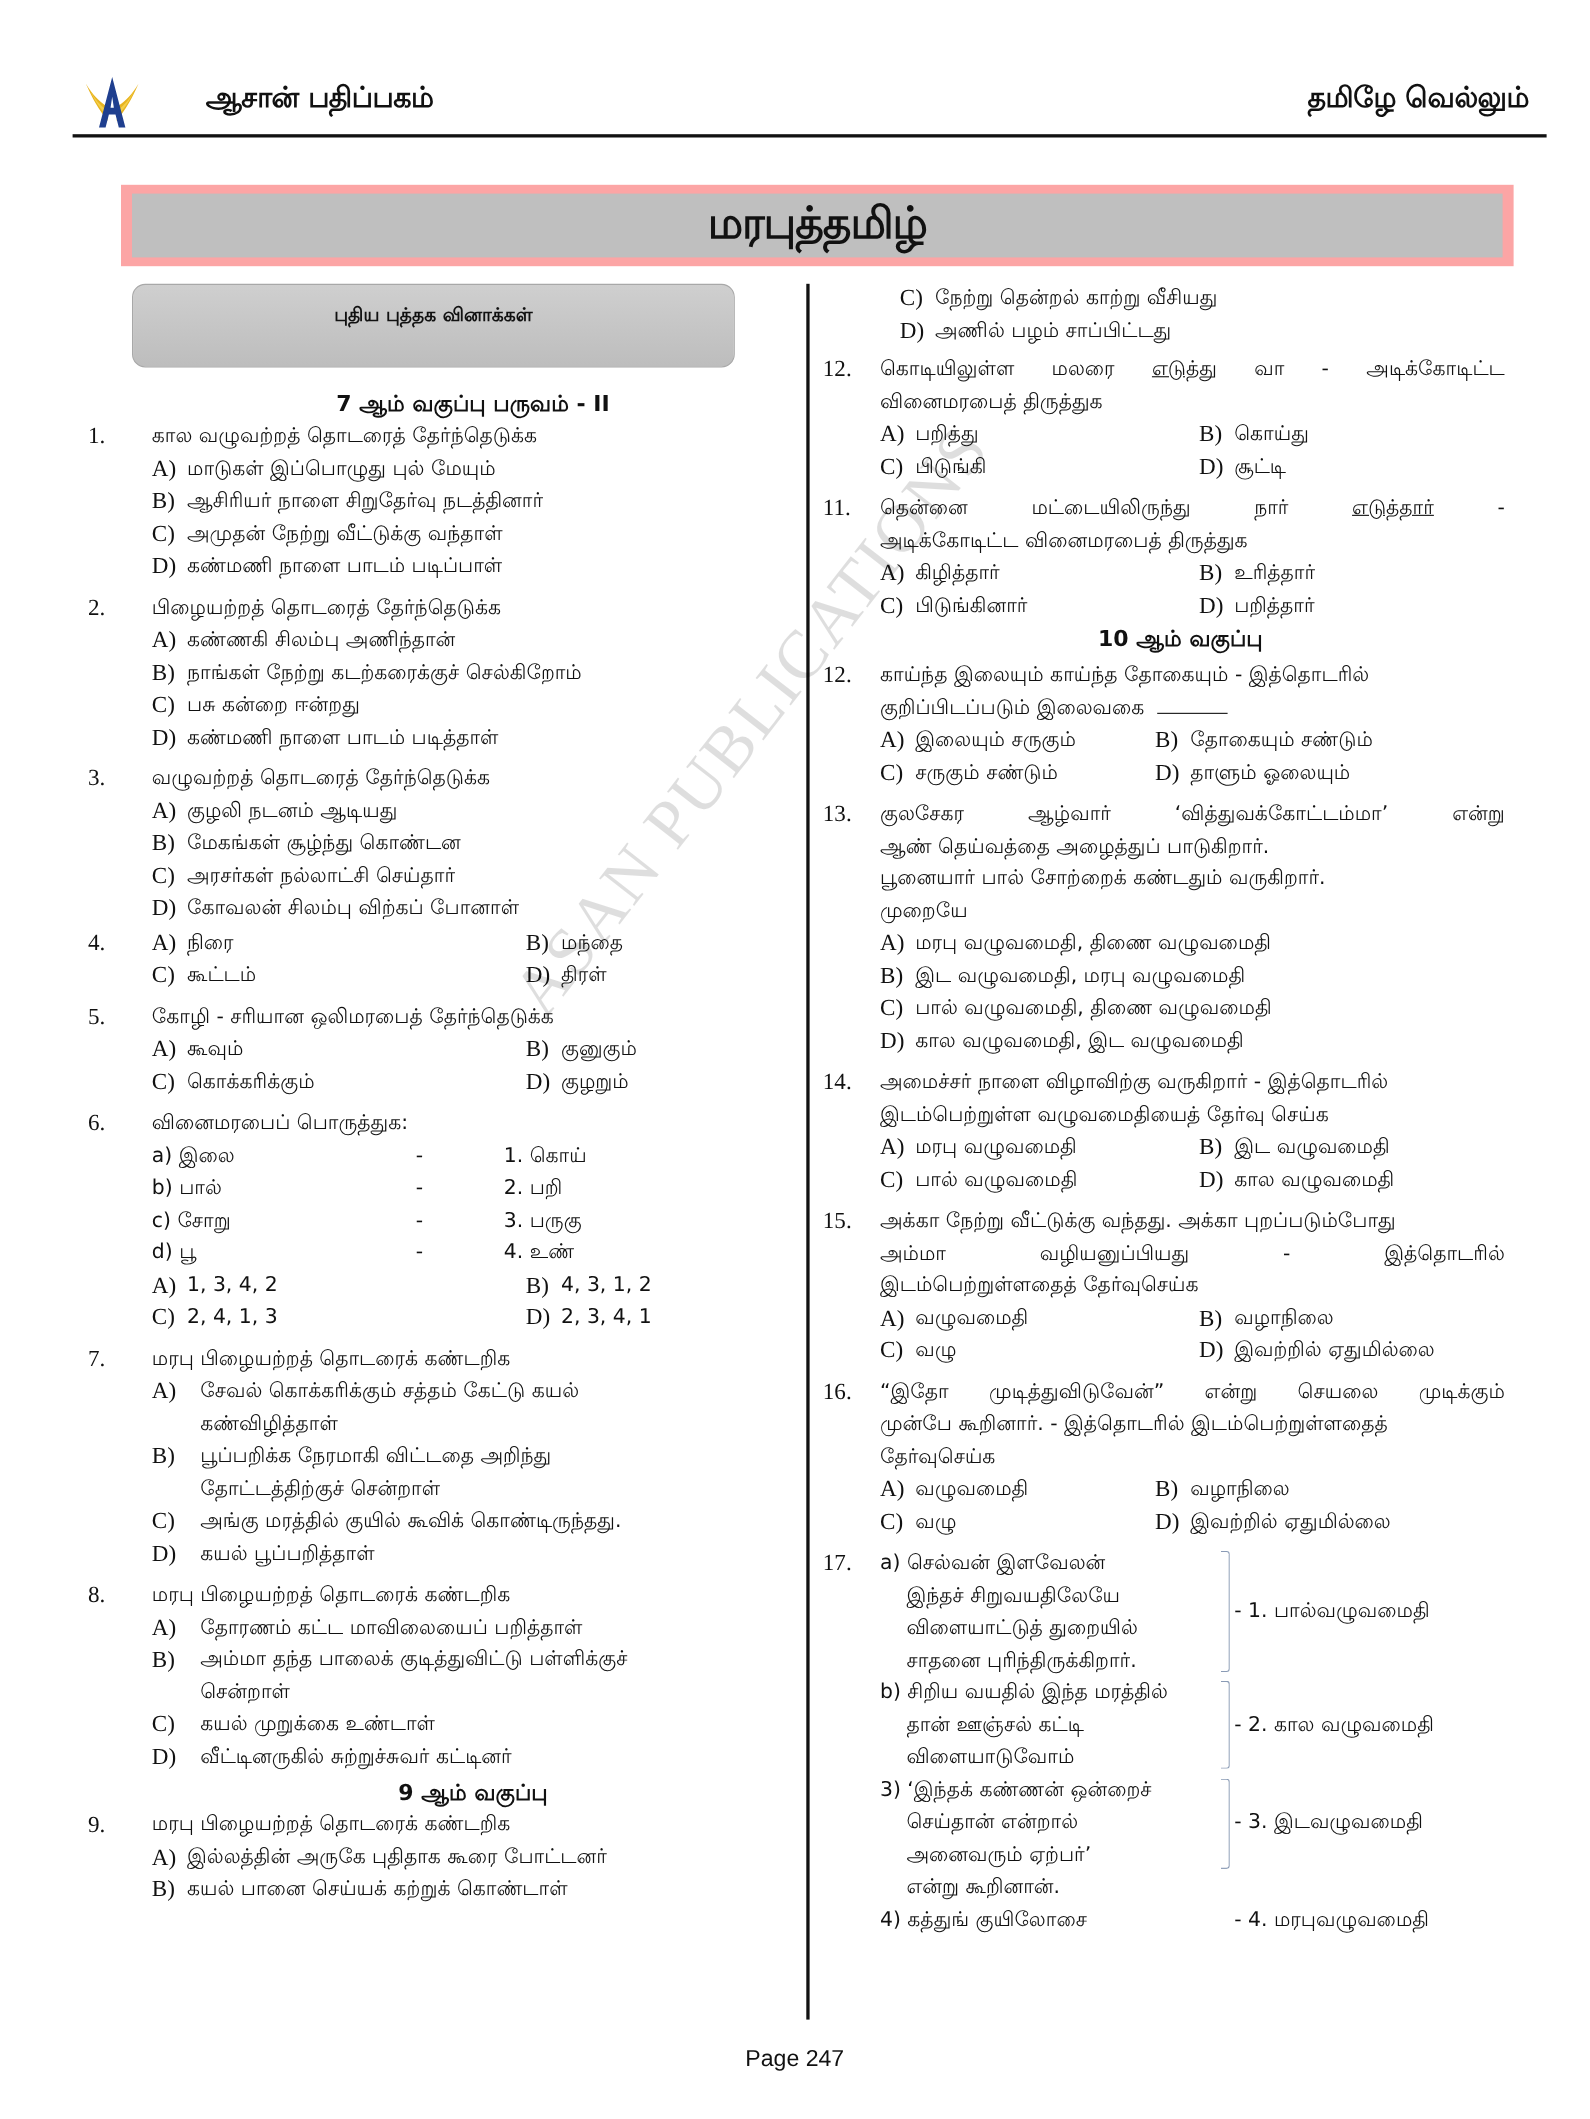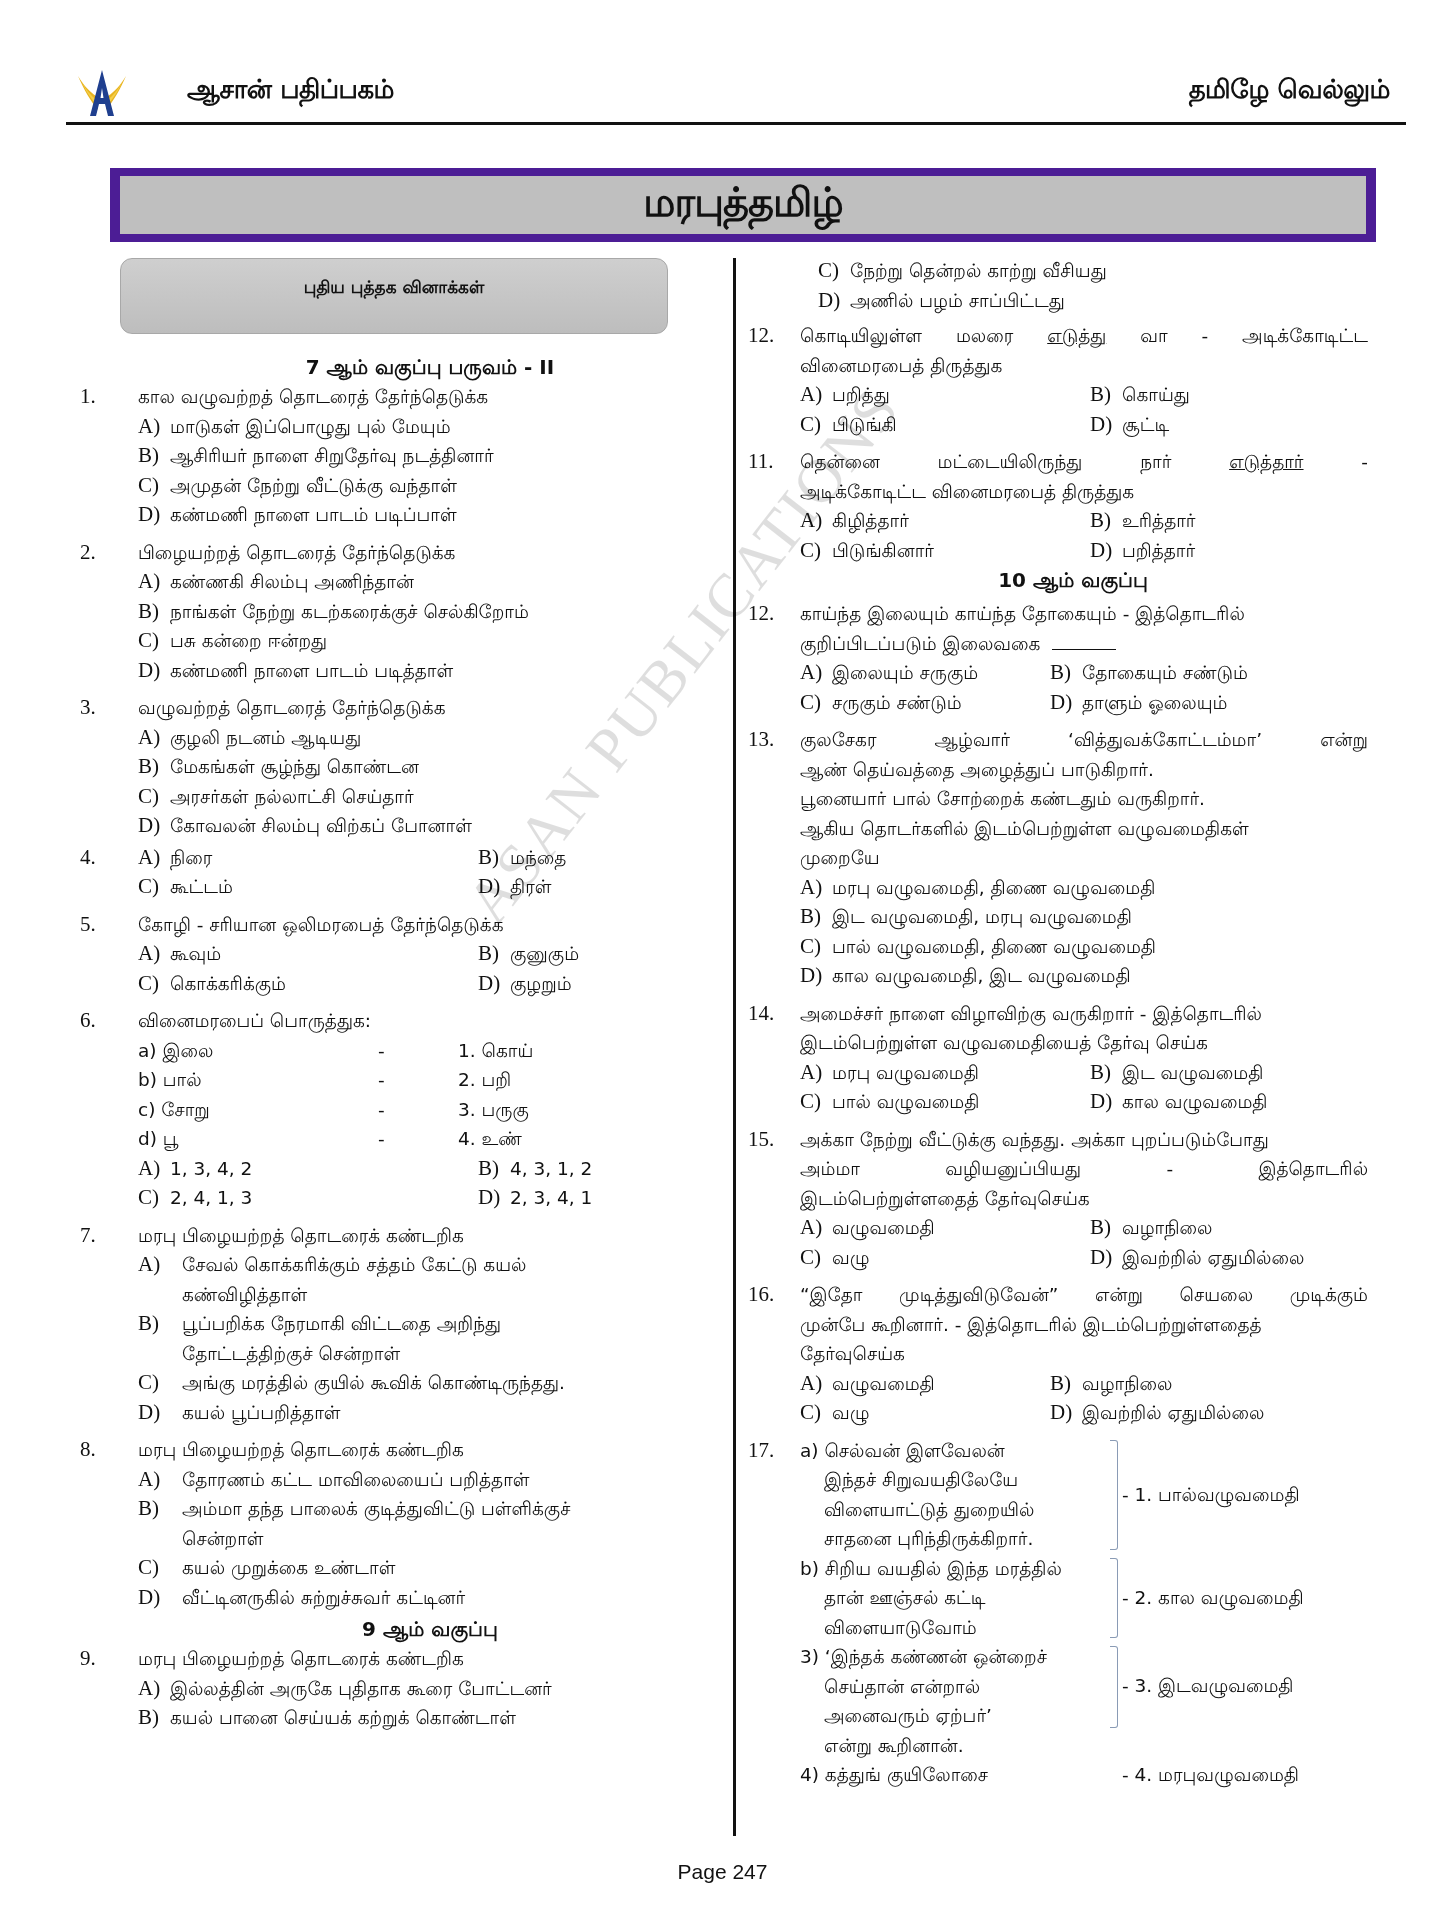--- a/index.html
+++ b/index.html
@@ -12,7 +12,7 @@
   .slogan { position: absolute; right: 16px; top: 12px; font-size: 26px; font-weight: bold; letter-spacing: -0.5px; }
   .header-rule { position: absolute; left: 66px; top: 122px; width: 1340px; height: 3px; background: #111; }
 
-  .title-box { position: absolute; left: 110px; top: 168px; width: 1266px; height: 74px; background: #4c1d95; padding: 8px 10px; }
+  .title-box { position: absolute; left: 110px; top: 168px; width: 1266px; height: 74px; background: #fca5a5; padding: 8px 10px; }
   .title-inner { width: 100%; height: 100%; background: #bfbfbf; display: flex; align-items: center; justify-content: center; }
   .title-text { font-size: 40px; font-weight: bold; letter-spacing: -1px; }
 

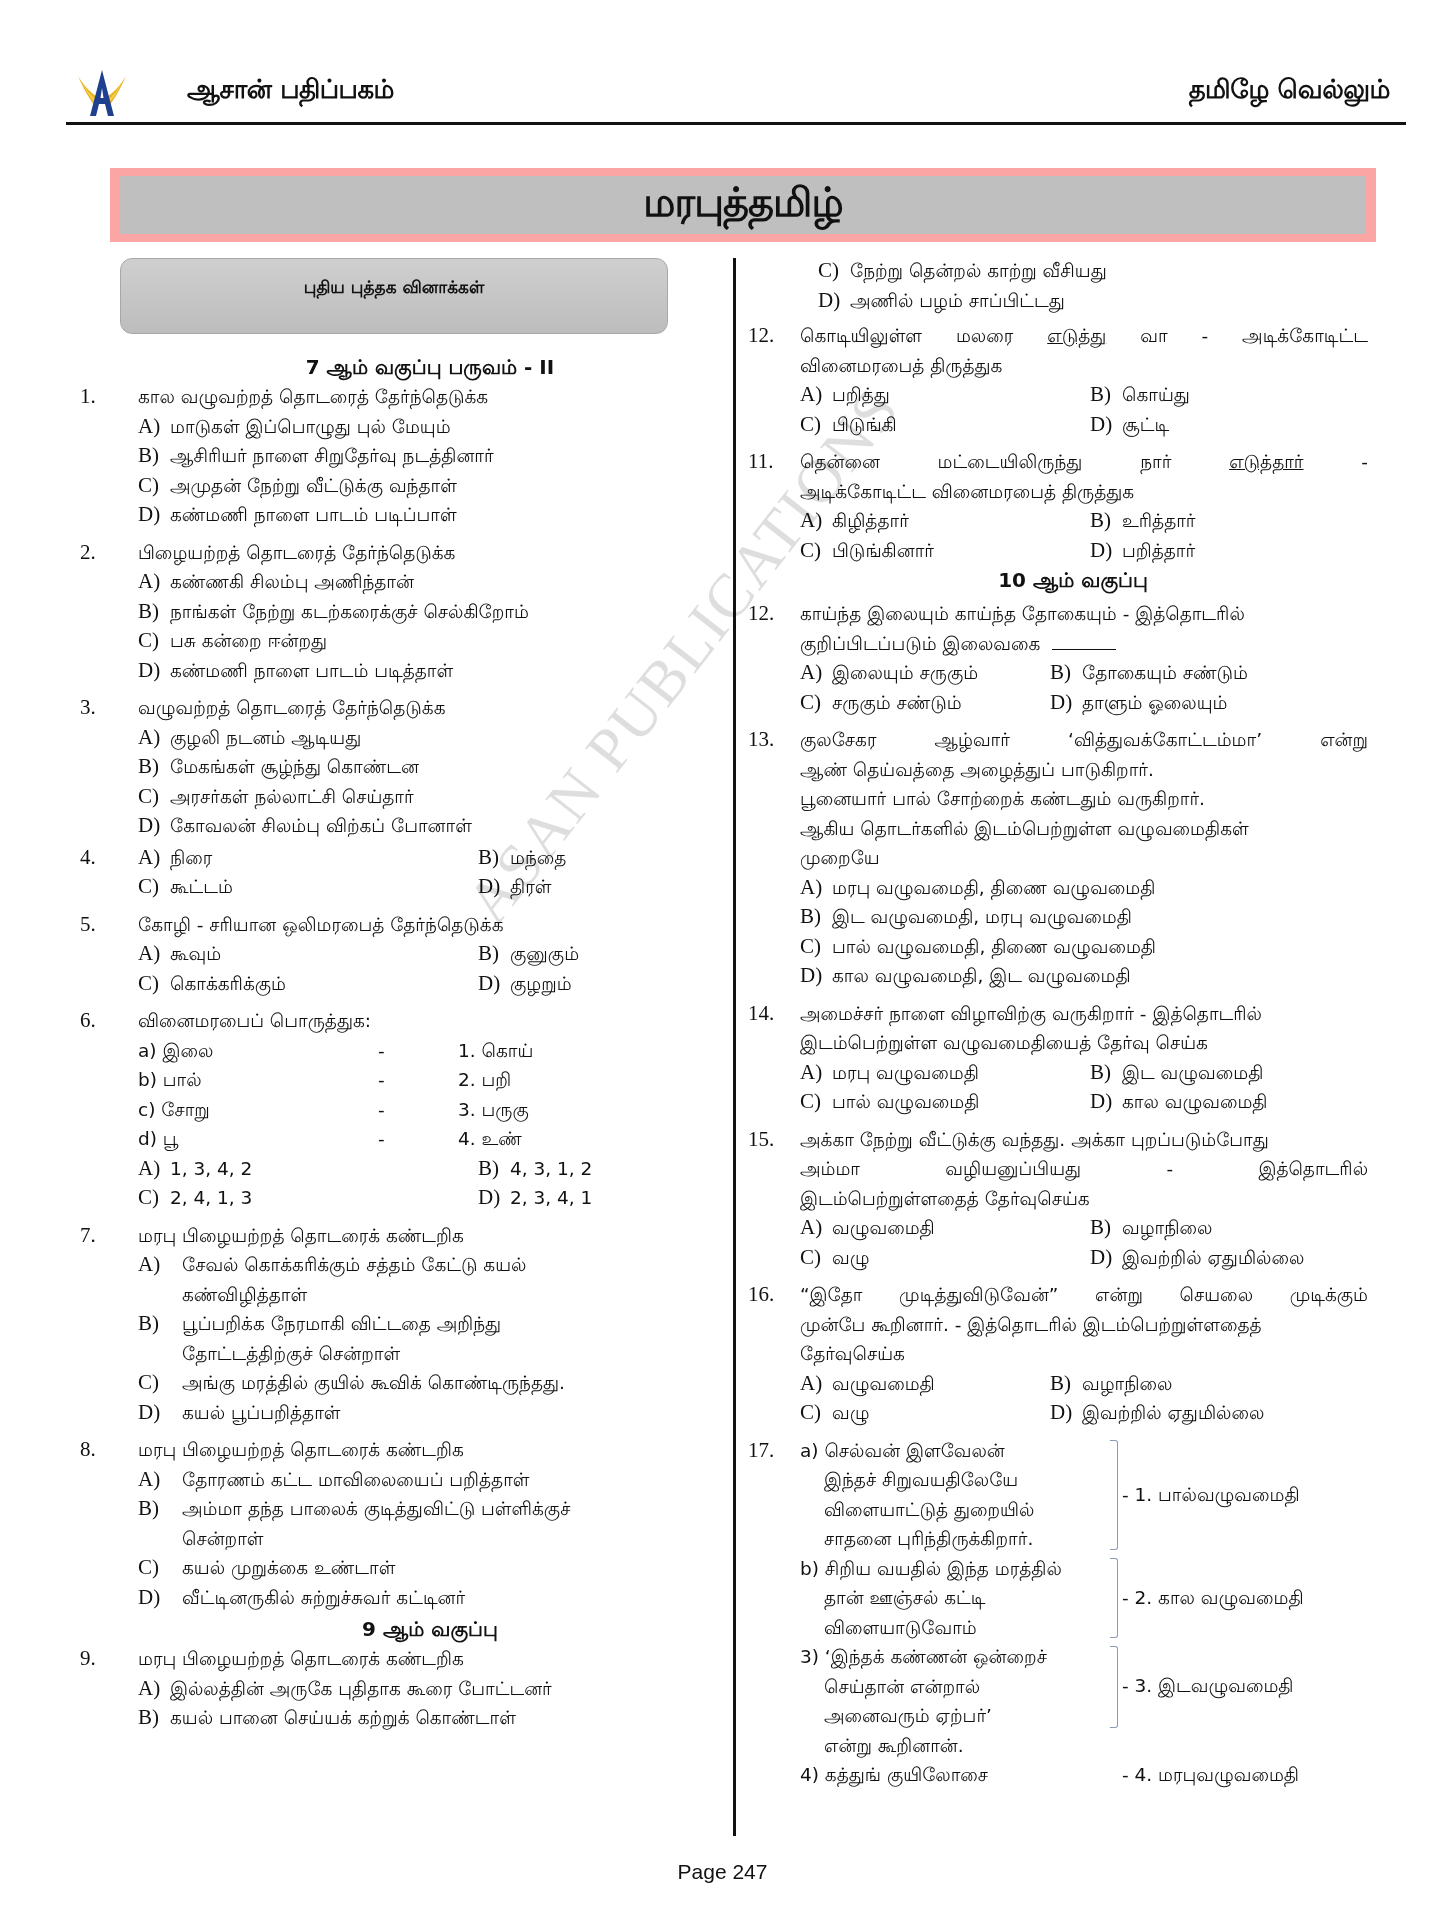--- a/index.html
+++ b/index.html
@@ -414,7 +414,6 @@
       <div class="qtext just">குலசேகர ஆழ்வார் ‘வித்துவக்கோட்டம்மா’ என்று</div>
       <div>ஆண் தெய்வத்தை அழைத்துப் பாடுகிறார்.</div>
       <div>பூனையார் பால் சோற்றைக் கண்டதும் வருகிறார்.</div>
-      <div>ஆகிய தொடர்களில் இடம்பெற்றுள்ள வழுவமைதிகள்</div>
       <div>முறையே</div>
       <div class="opt">
           <span class="opt-l">A)</span>

